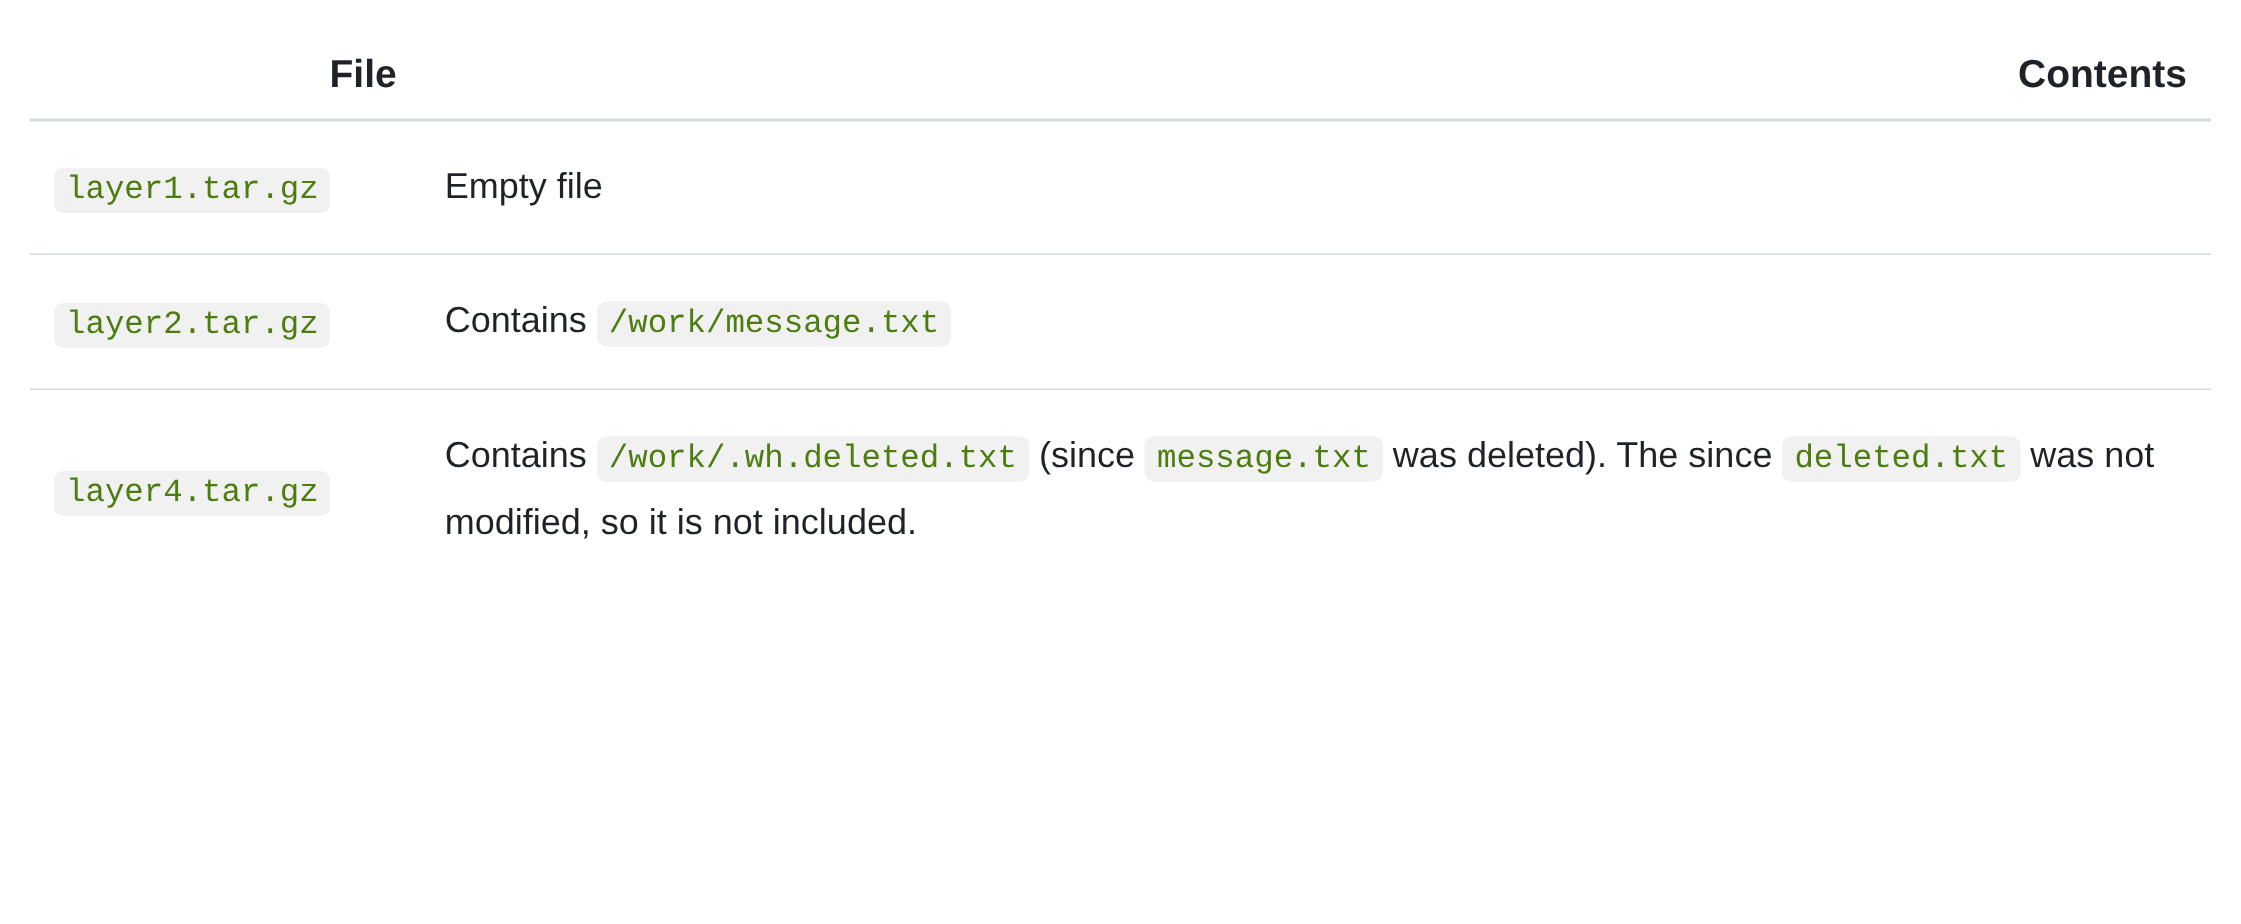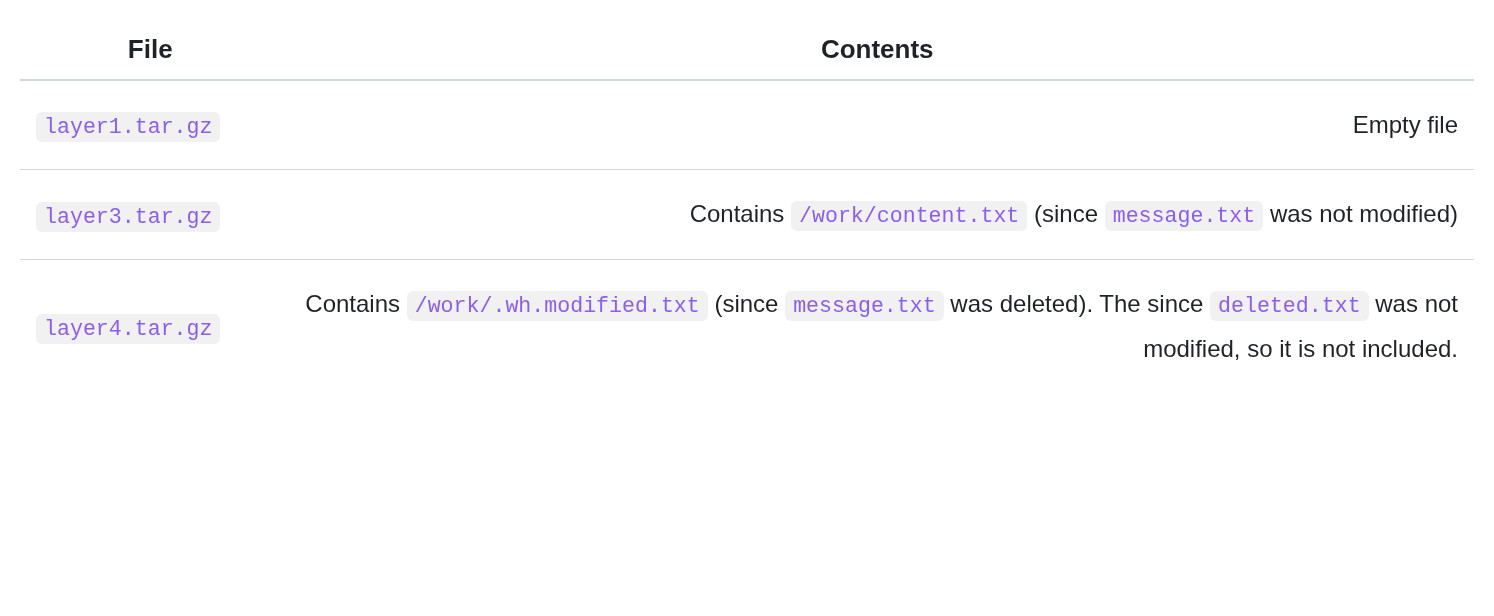--- a/index.html
+++ b/index.html
@@ -23,7 +23,7 @@
       overflow: auto;
     }
     th {
-      text-align: center;
+      text-align: right;
       font-weight: 600;
       padding: 10px 16px;
       border-top: none;

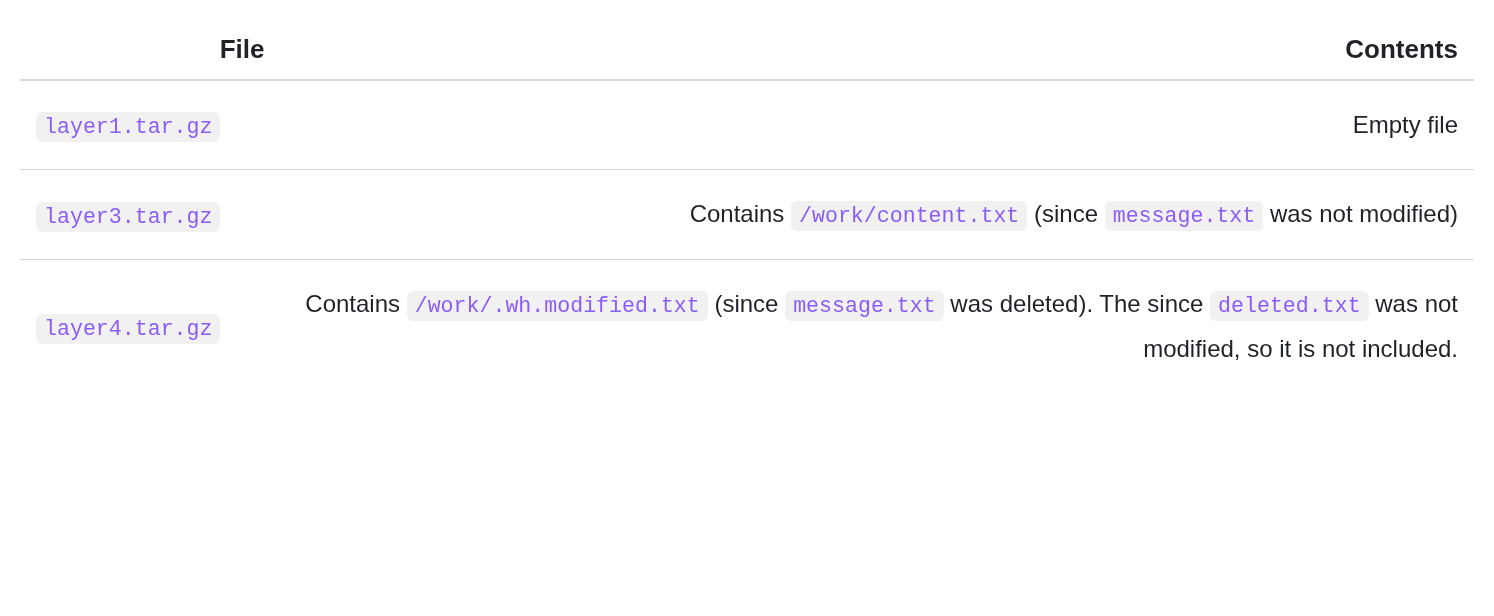--- a/index.html
+++ b/index.html
@@ -50,7 +50,7 @@
       background-color: #f1f1f2;
       border-radius: 6px;
       padding: 3px 8px;
-      color: #8b5cf6;
+      color: #4d7c0f;
       white-space: nowrap;
     }
     .contents-line {

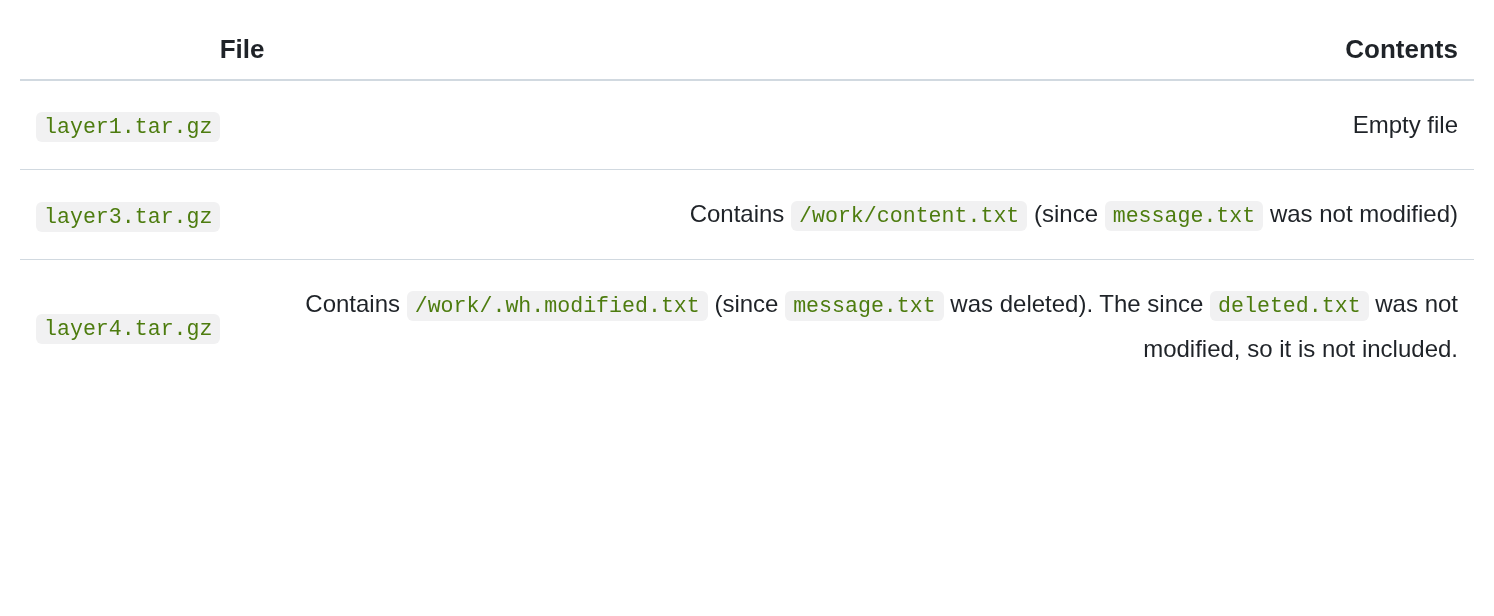--- a/index.html
+++ b/index.html
@@ -55,7 +55,6 @@
     }
     .contents-line {
       line-height: 1.85;
-      text-align: right;
     }
   </style>
 </head>

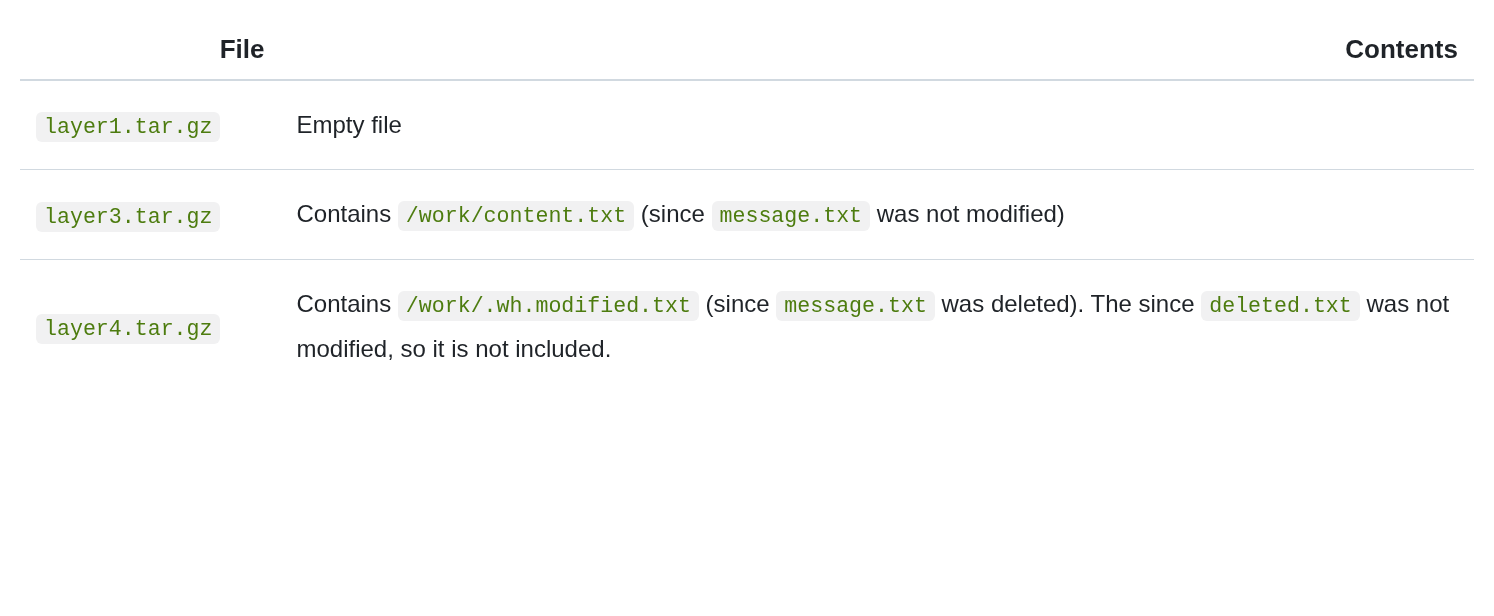--- a/index.html
+++ b/index.html
@@ -76,6 +76,12 @@
         </td>
       </tr>
       <tr>
+        <td class="file-col"><code>layer2.tar.gz</code></td>
+        <td>
+          <div class="contents-line"><span>Contains </span><code>/work/message.txt</code></div>
+        </td>
+      </tr>
+      <tr>
         <td class="file-col"><code>layer3.tar.gz</code></td>
         <td>
           <div class="contents-line"><span>Contains </span><code>/work/content.txt</code><span> (since </span><code>message.txt</code><span> was not modified)</span></div>

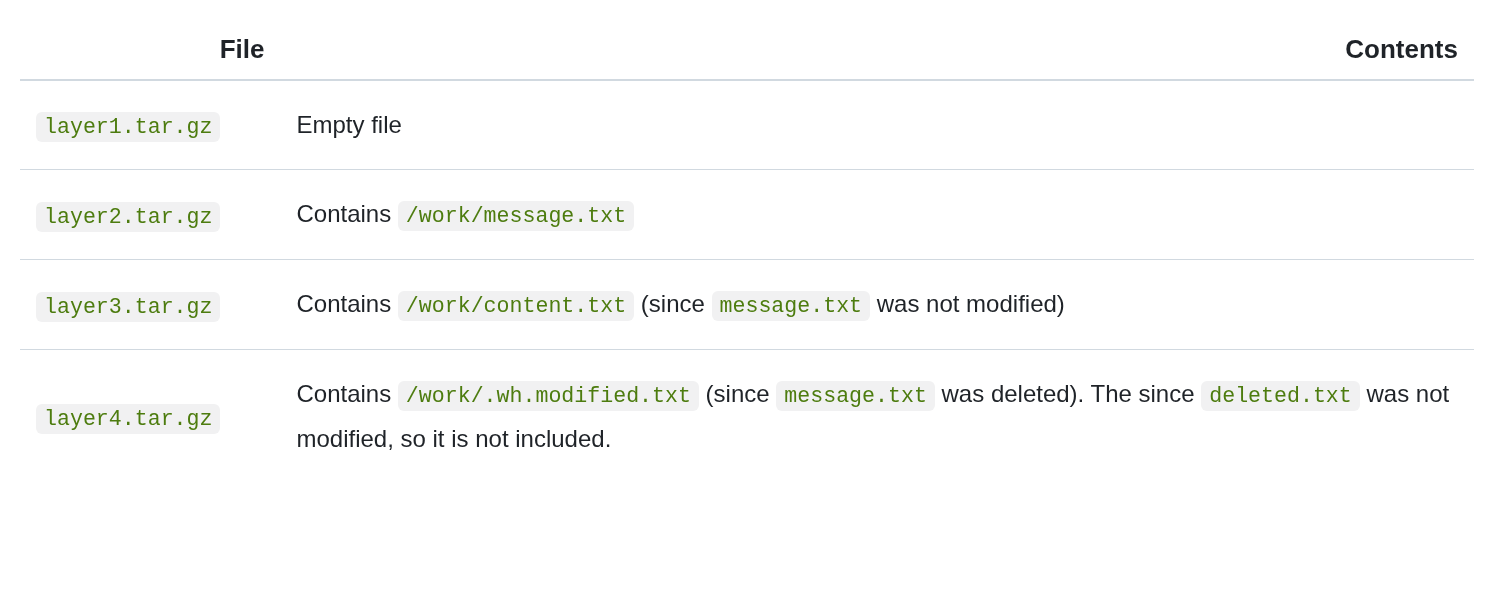--- a/index.html
+++ b/index.html
@@ -82,12 +82,6 @@
         </td>
       </tr>
       <tr>
-        <td class="file-col"><code>layer3.tar.gz</code></td>
-        <td>
-          <div class="contents-line"><span>Contains </span><code>/work/content.txt</code><span> (since </span><code>message.txt</code><span> was not modified)</span></div>
-        </td>
-      </tr>
-      <tr>
         <td class="file-col"><code>layer4.tar.gz</code></td>
         <td>
           <div class="contents-line"><span>Contains </span><code>/work/.wh.modified.txt</code><span> (since </span><code>message.txt</code><span> was deleted). The since </span><code>deleted.txt</code><span> was not modified, so it is not included.</span></div>

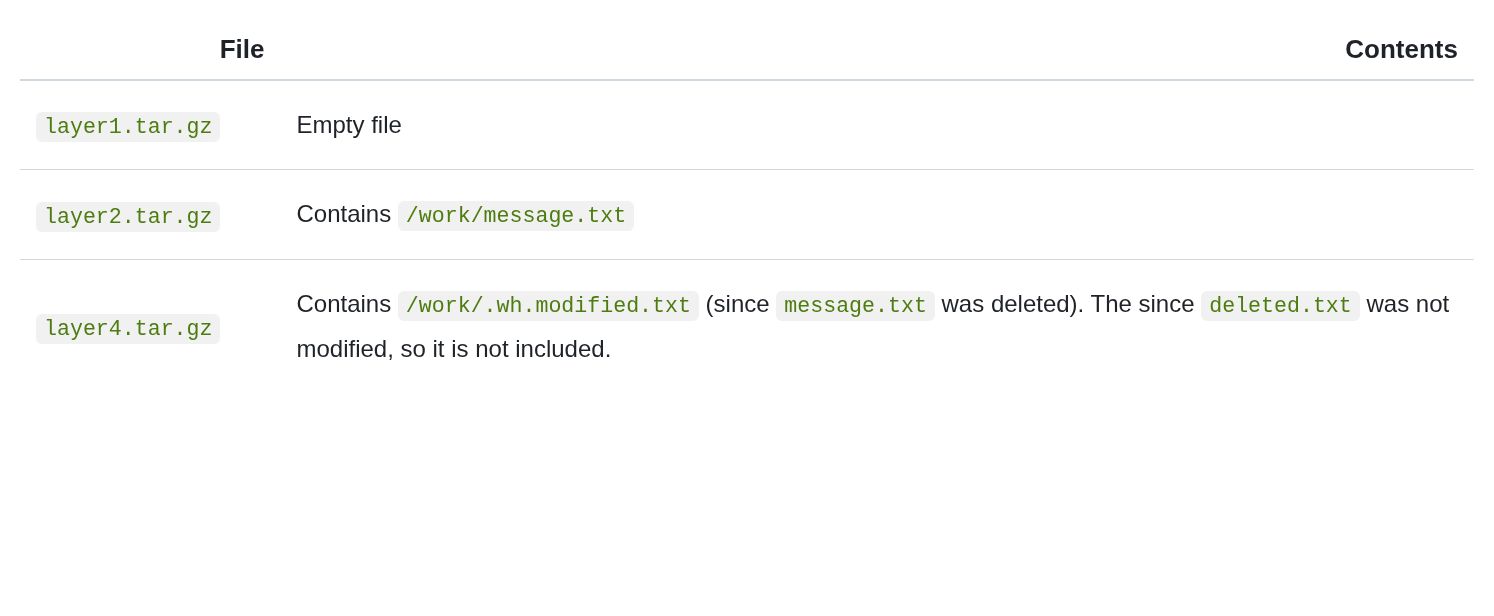--- a/index.html
+++ b/index.html
@@ -84,7 +84,7 @@
       <tr>
         <td class="file-col"><code>layer4.tar.gz</code></td>
         <td>
-          <div class="contents-line"><span>Contains </span><code>/work/.wh.modified.txt</code><span> (since </span><code>message.txt</code><span> was deleted). The since </span><code>deleted.txt</code><span> was not modified, so it is not included.</span></div>
+          <div class="contents-line"><span>Contains </span><code>/work/.wh.deleted.txt</code><span> (since </span><code>message.txt</code><span> was deleted). The since </span><code>deleted.txt</code><span> was not modified, so it is not included.</span></div>
         </td>
       </tr>
     </tbody>

